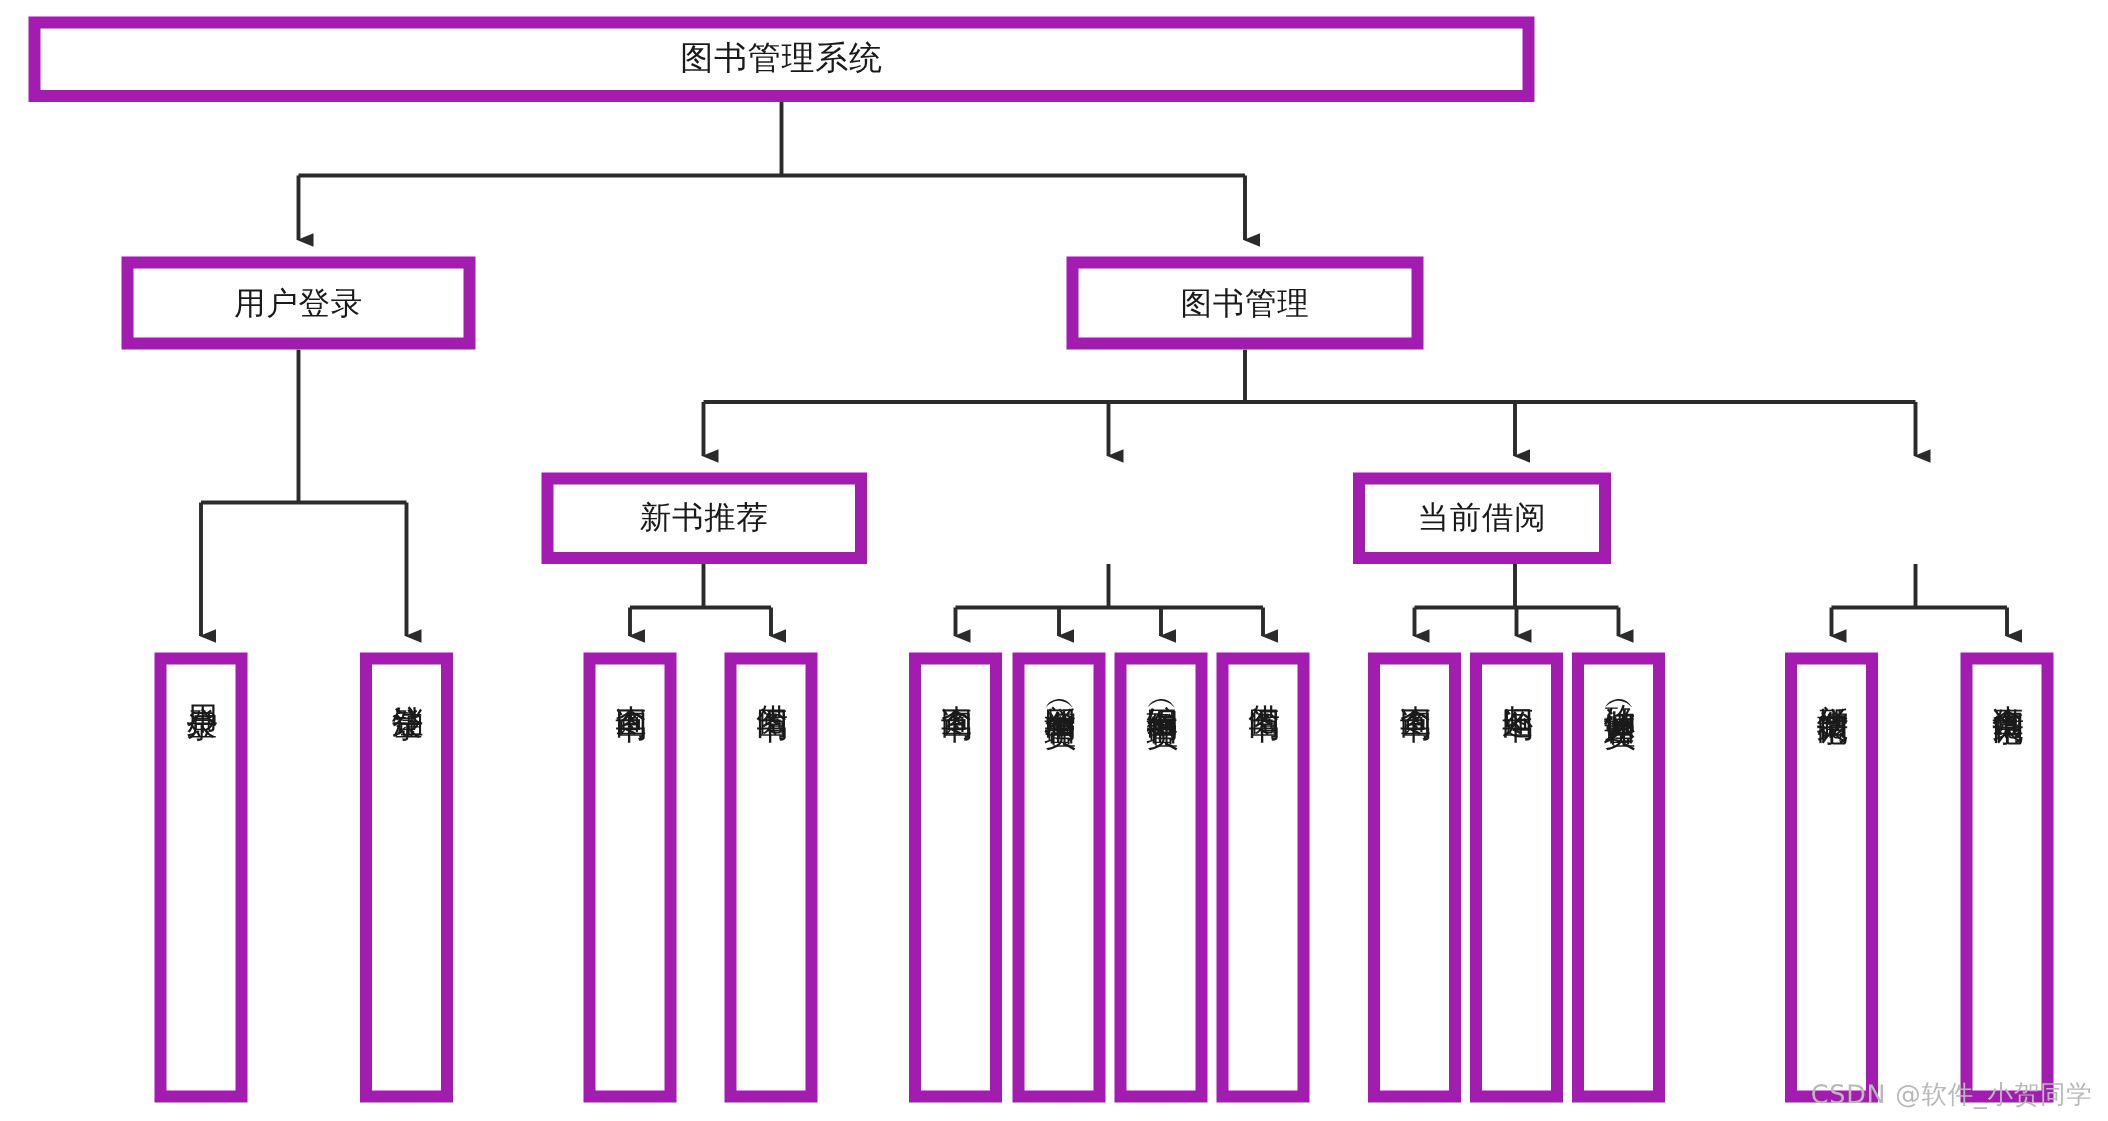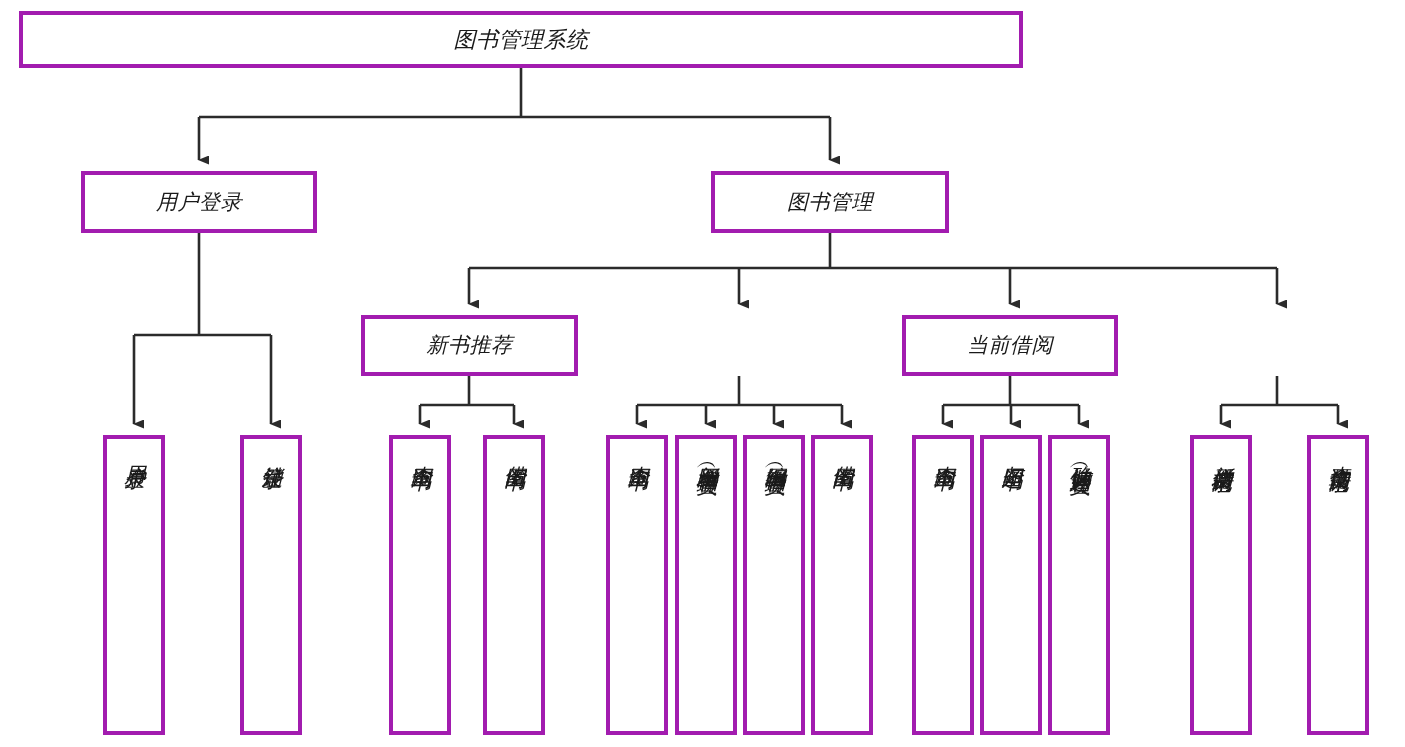--- a/index.html
+++ b/index.html
@@ -30,13 +30,12 @@
     position: absolute;
     box-sizing: border-box;
     background: #ffffff;
-    border: 4px solid #a21caf;
+    border: 8px solid #a21caf;
     display: flex;
     align-items: center;
     justify-content: center;
     color: #1a1a1a;
     z-index: 2;
-    font-style: italic;
   }
   .node-label {
     display: block;

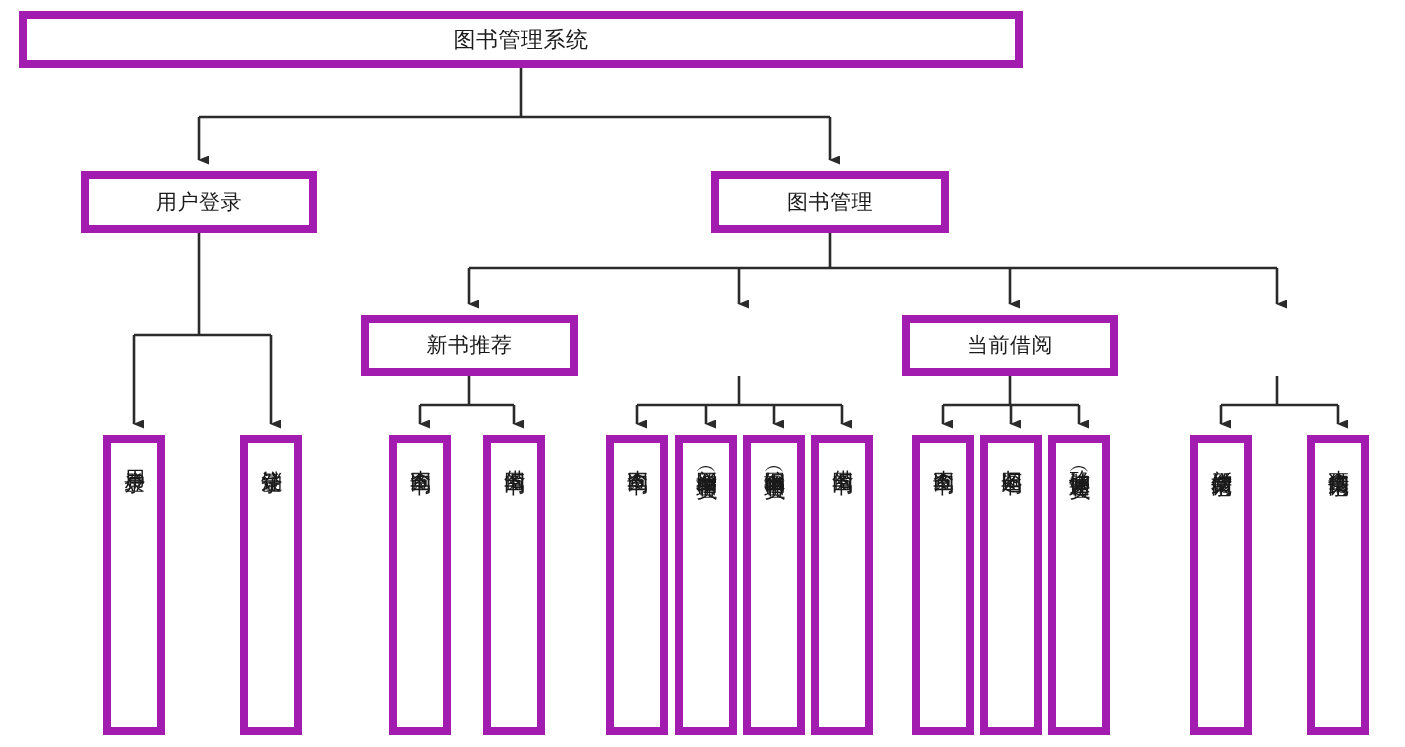--- a/index.html
+++ b/index.html
@@ -148,7 +148,7 @@
   </div>
 
 
-  <div class="node node-l3" style="left:902px; top:315px; width:216px; height:61px;">
+  <div class="node node-l3" style="left:902px; top:315px; width:172px; height:61px;">
     <span class="node-label">当前借阅</span>
   </div>
 

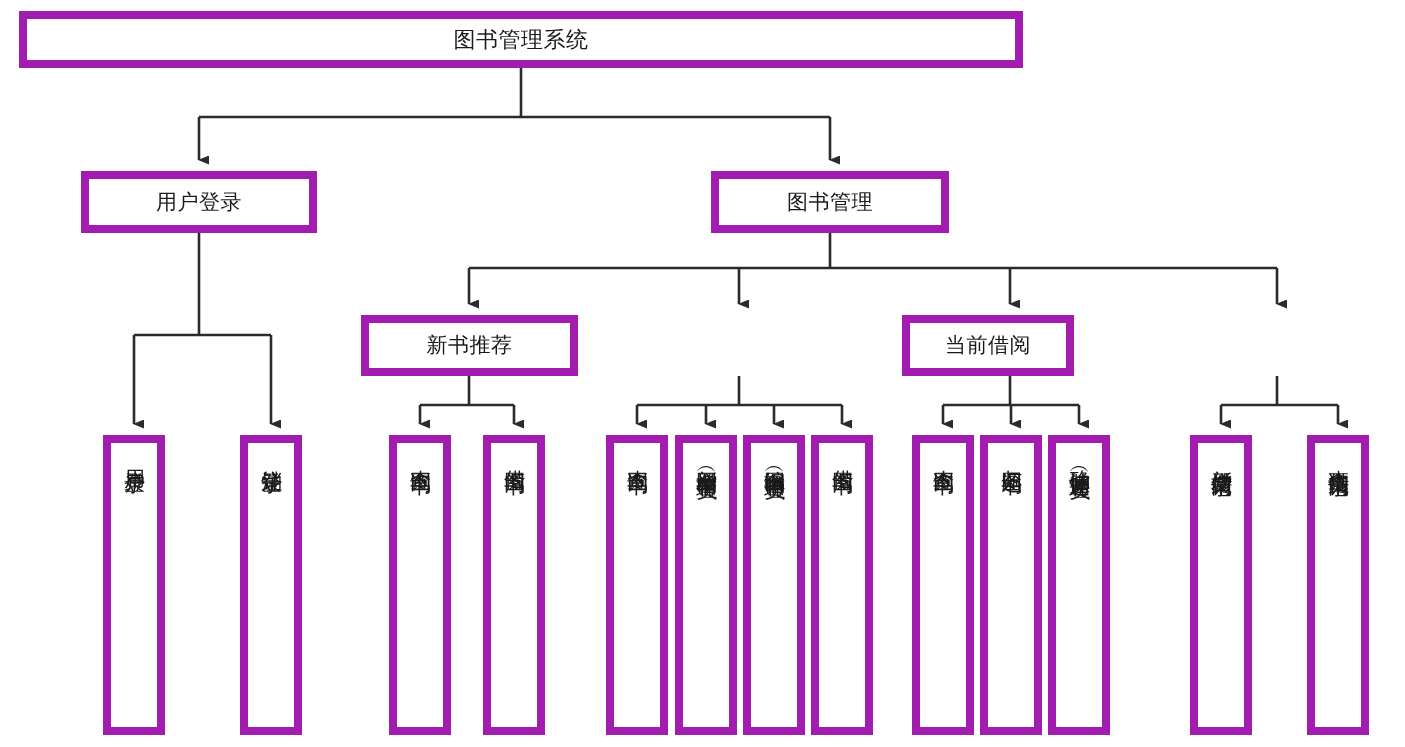--- a/index.html
+++ b/index.html
@@ -205,6 +205,7 @@
     <span class="node-label">查询借阅记录</span>
   </div>
 
+  <div class="watermark">CSDN @软件_小贺同学</div>
 
 </div>
 

